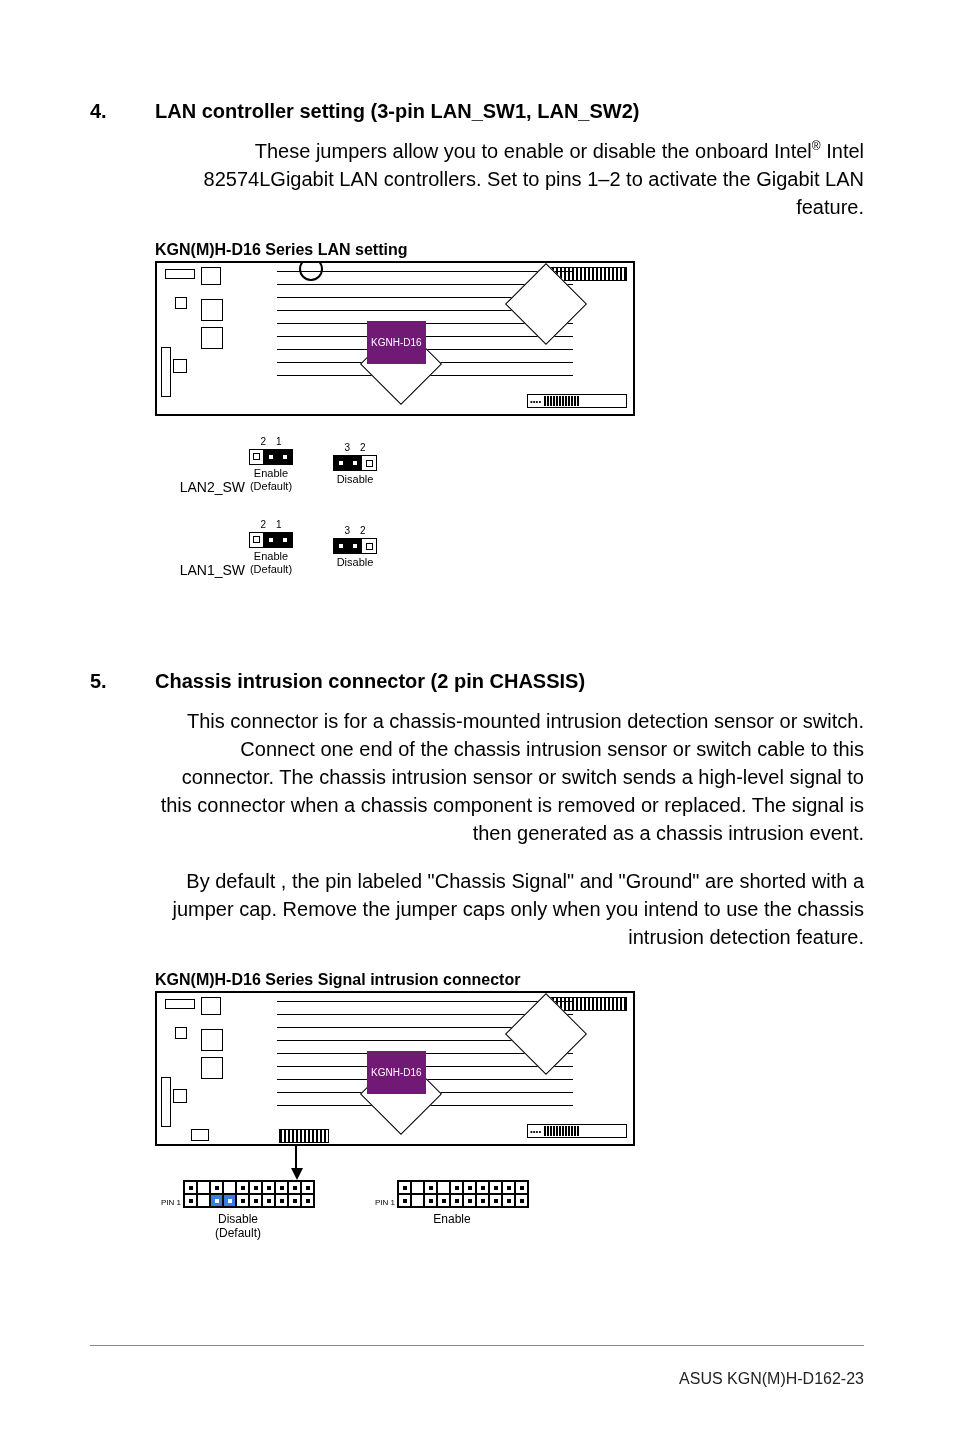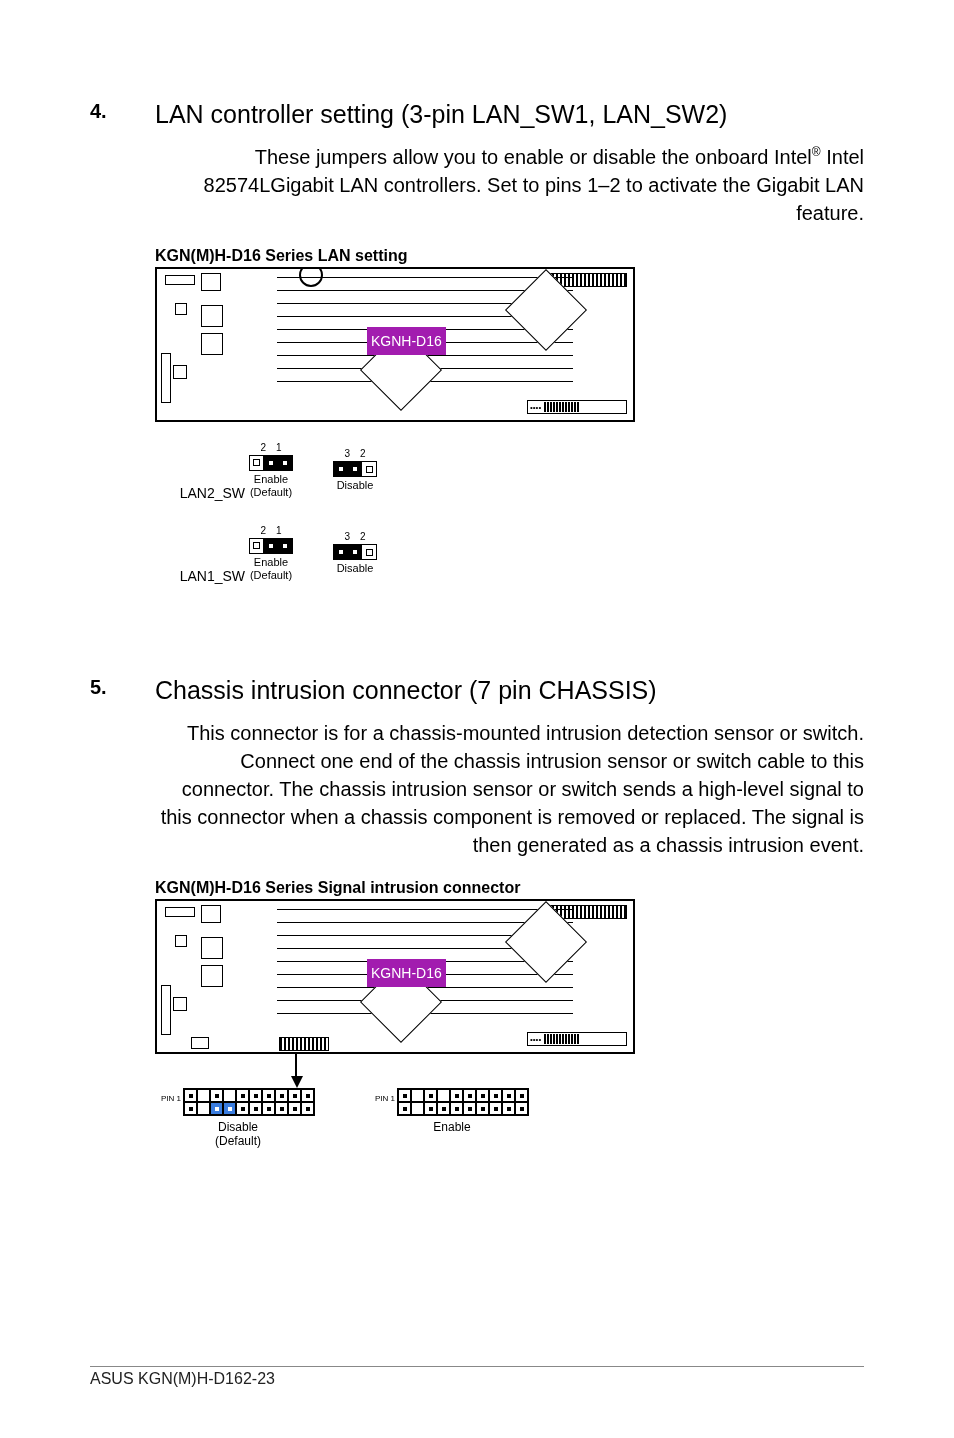--- a/index.html
+++ b/index.html
@@ -30,8 +30,8 @@
     flex: 1;
   }
   .section-title {
-    font-weight: normal;
-    font-size: 25px;
+    font-weight: bold;
+    font-size: 20px;
     margin-bottom: 14px;
   }
   .section-text {

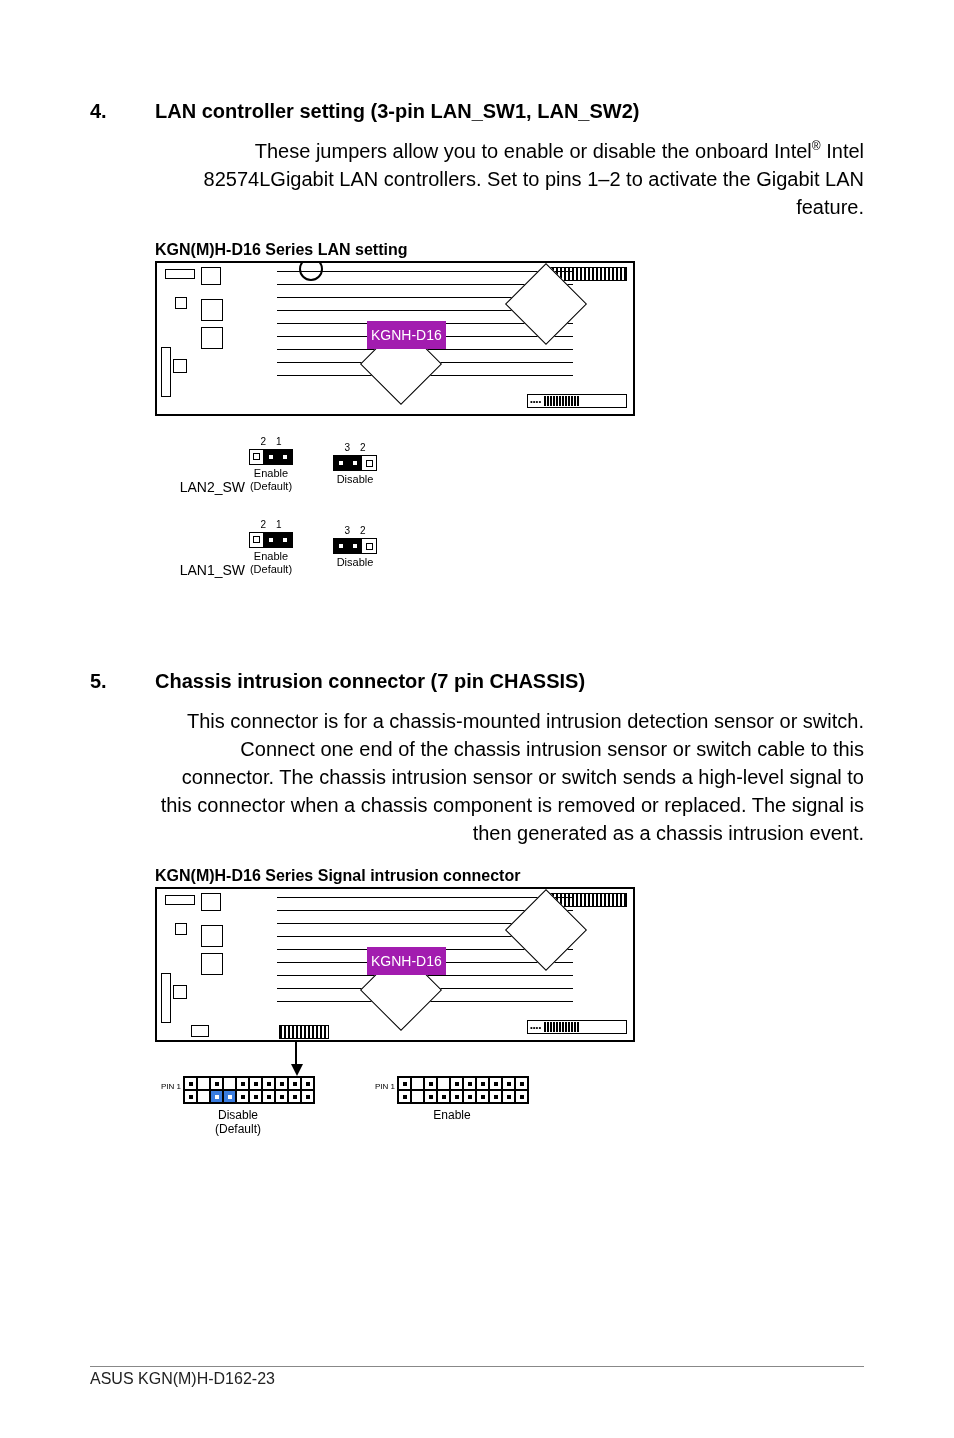--- a/index.html
+++ b/index.html
@@ -81,10 +81,10 @@
   }
   .mobo-label {
     position: absolute;
-    font-size: 14px;
-    background: #a21caf;
+    font-size: 10px;
+    background: #701a75;
     color: #fff;
-    padding: 6px 4px;
+    padding: 16px 4px;
     left: 210px;
     top: 58px;
   }

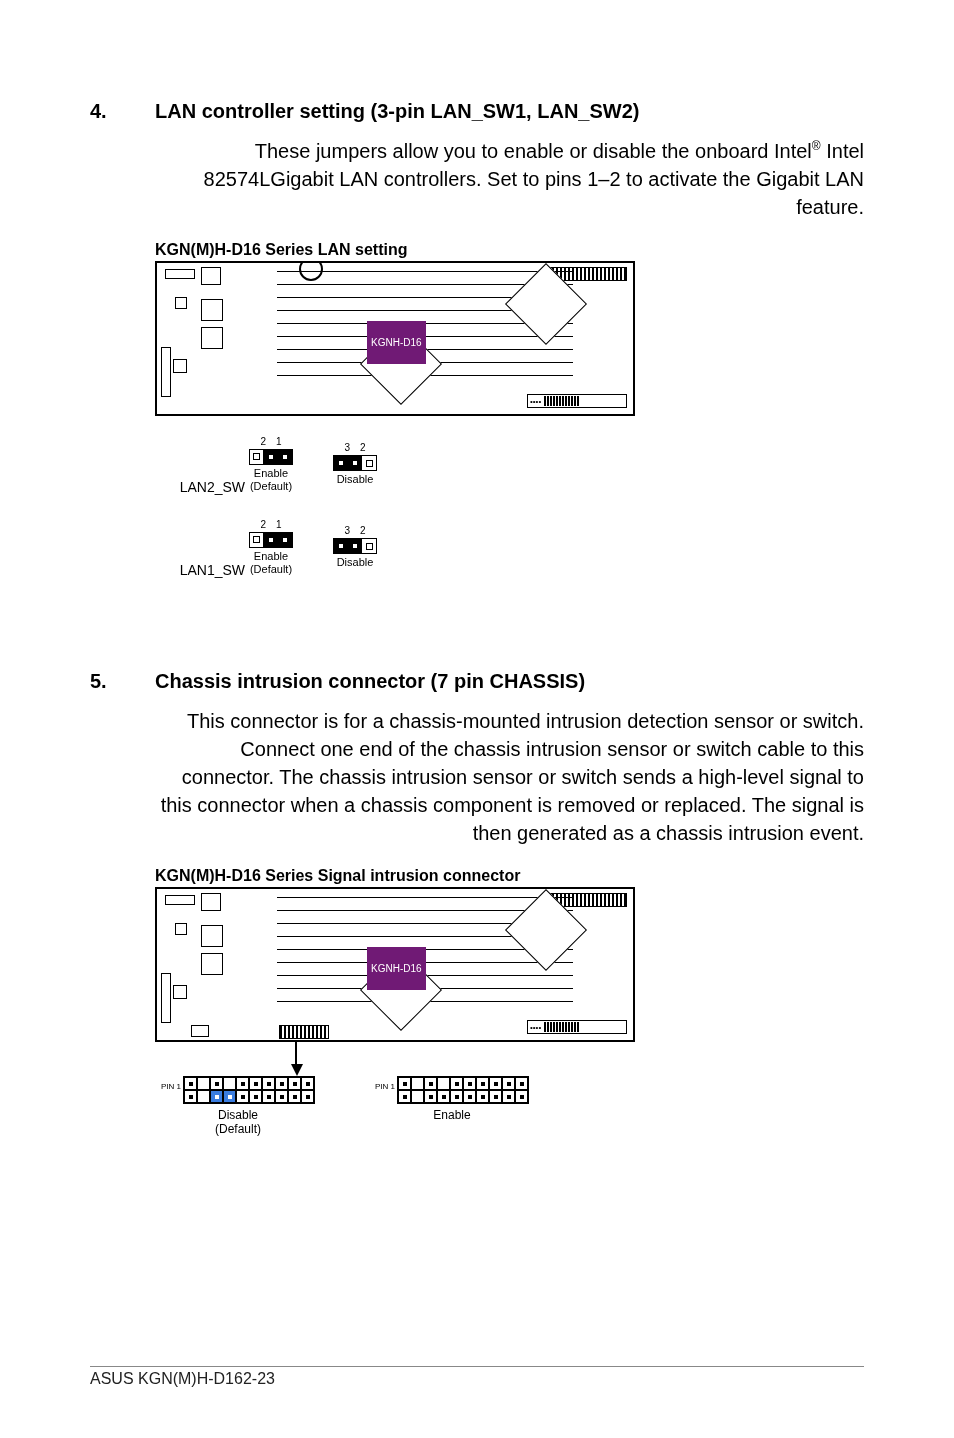--- a/index.html
+++ b/index.html
@@ -406,7 +406,7 @@
 <div class="section">
   <div class="section-num">5.</div>
   <div class="section-body">
-    <div class="section-title">Chassis intrusion connector (7 pin CHASSIS)</div>
+    <div class="section-title">Chassis intrusion connector (2 pin CHASSIS)</div>
     <div class="section-text">This connector is for a chassis-mounted intrusion detection sensor or switch. Connect one end of the chassis intrusion sensor or switch cable to this connector. The chassis intrusion sensor or switch sends a high-level signal to this connector when a chassis component is removed or replaced. The signal is then generated as a chassis intrusion event.</div>
 
     <div class="diagram-wrap">

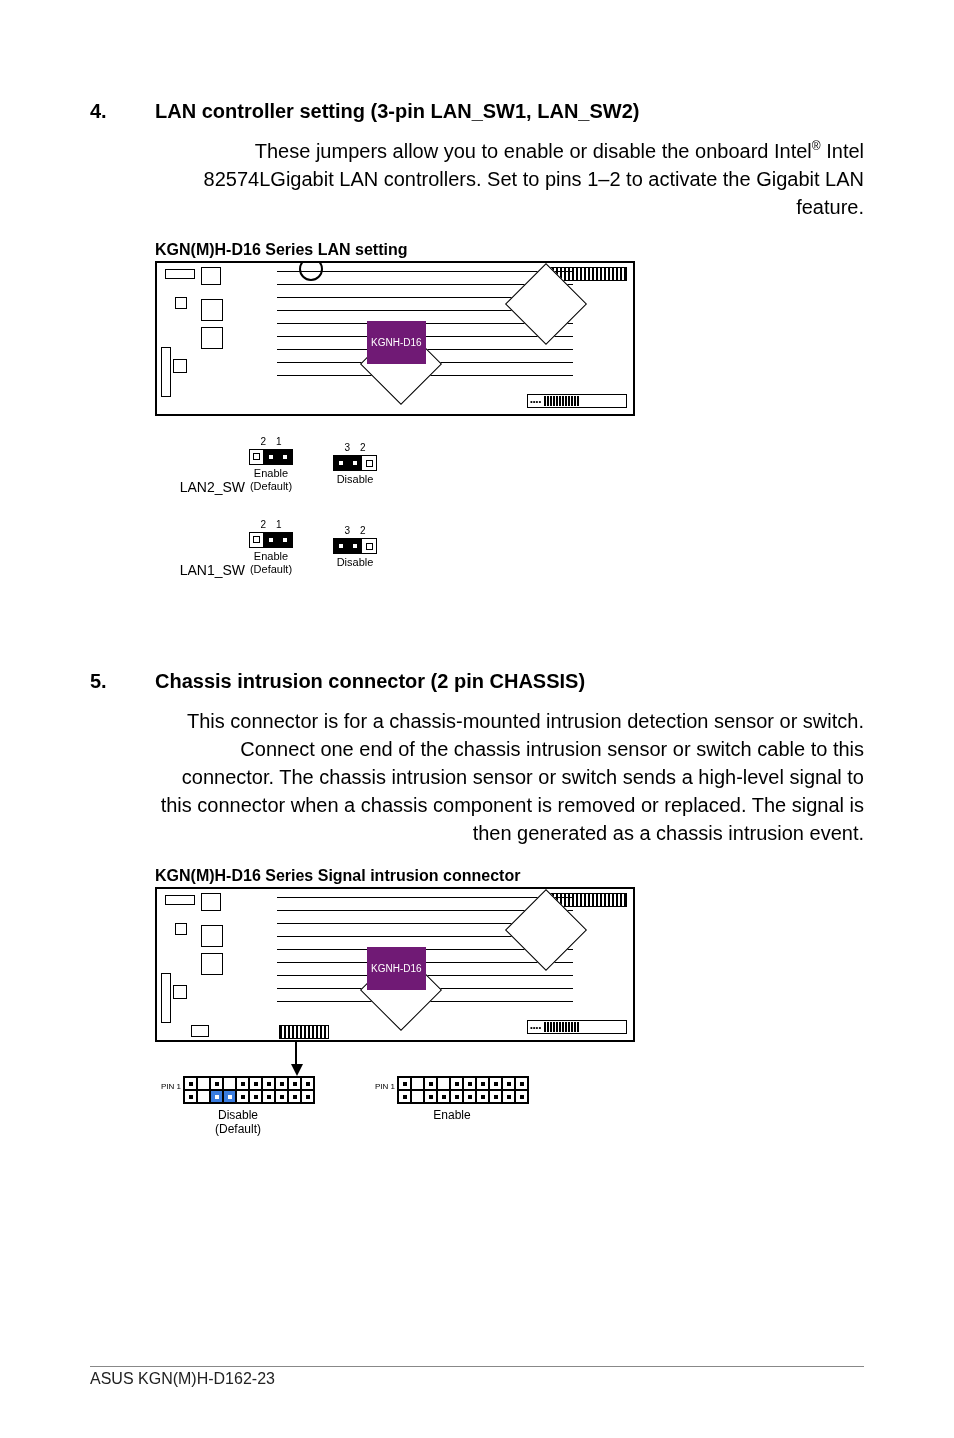--- a/index.html
+++ b/index.html
@@ -408,6 +408,7 @@
   <div class="section-body">
     <div class="section-title">Chassis intrusion connector (2 pin CHASSIS)</div>
     <div class="section-text">This connector is for a chassis-mounted intrusion detection sensor or switch. Connect one end of the chassis intrusion sensor or switch cable to this connector. The chassis intrusion sensor or switch sends a high-level signal to this connector when a chassis component is removed or replaced. The signal is then generated as a chassis intrusion event.</div>
+    <div class="section-text">By default , the pin labeled "Chassis Signal" and "Ground" are shorted with a jumper cap. Remove the jumper caps only when you intend to use the chassis intrusion detection feature.</div>
 
     <div class="diagram-wrap">
       <div class="diagram-title">KGN(M)H-D16 Series Signal intrusion connector</div>

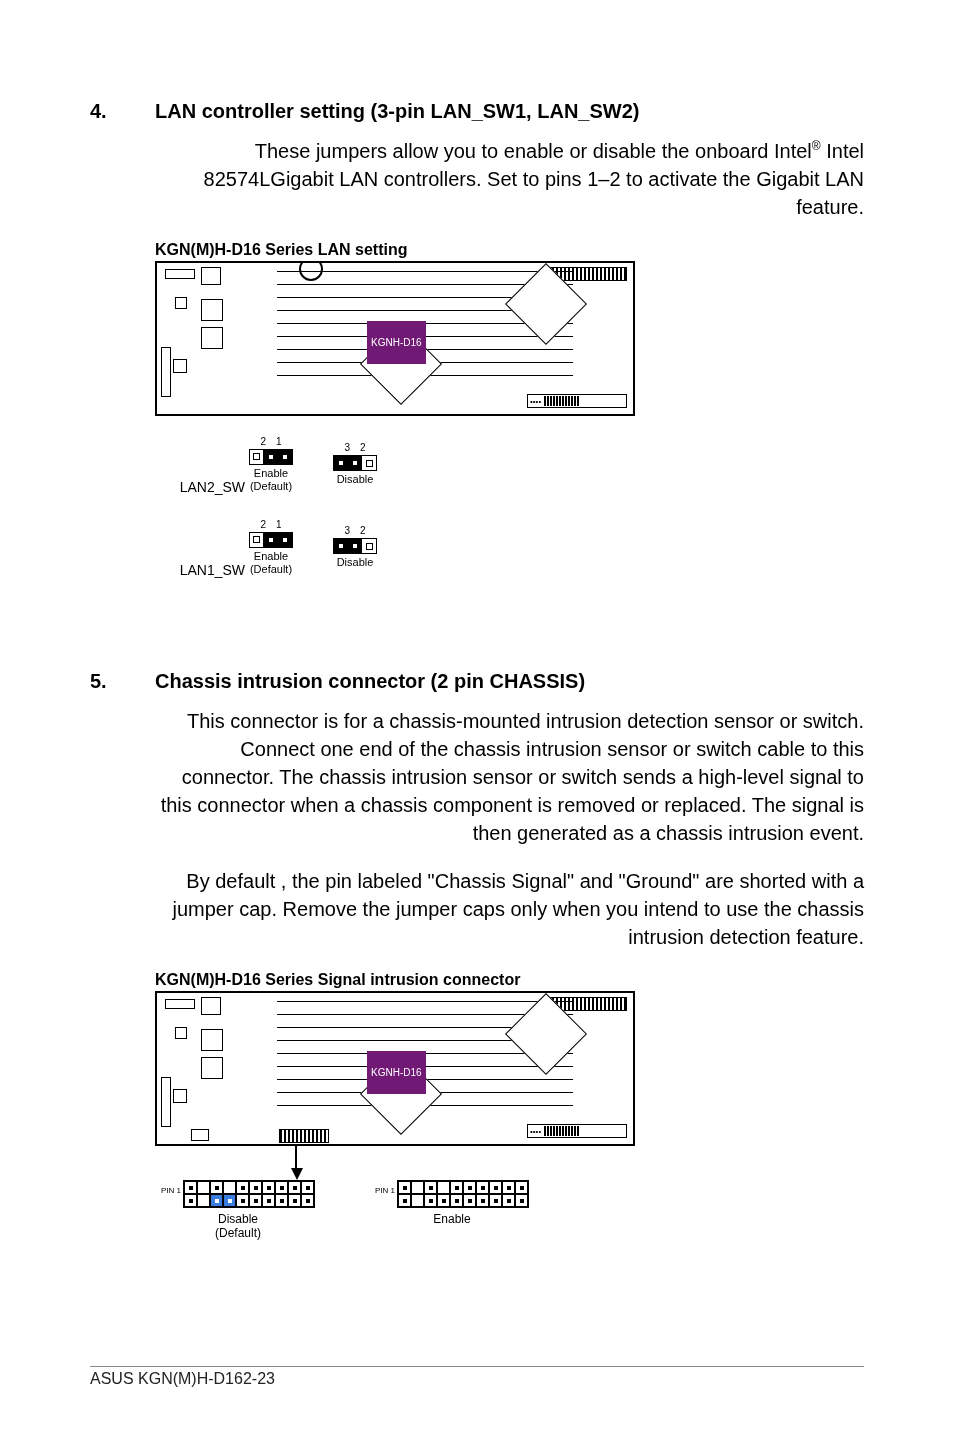--- a/index.html
+++ b/index.html
@@ -237,7 +237,7 @@
   .pin1 {
     font-size: 8px;
     align-self: flex-start;
-    margin-top: 6px;
+    margin-top: 18px;
   }
   .panel-sub {
     font-size: 12px;

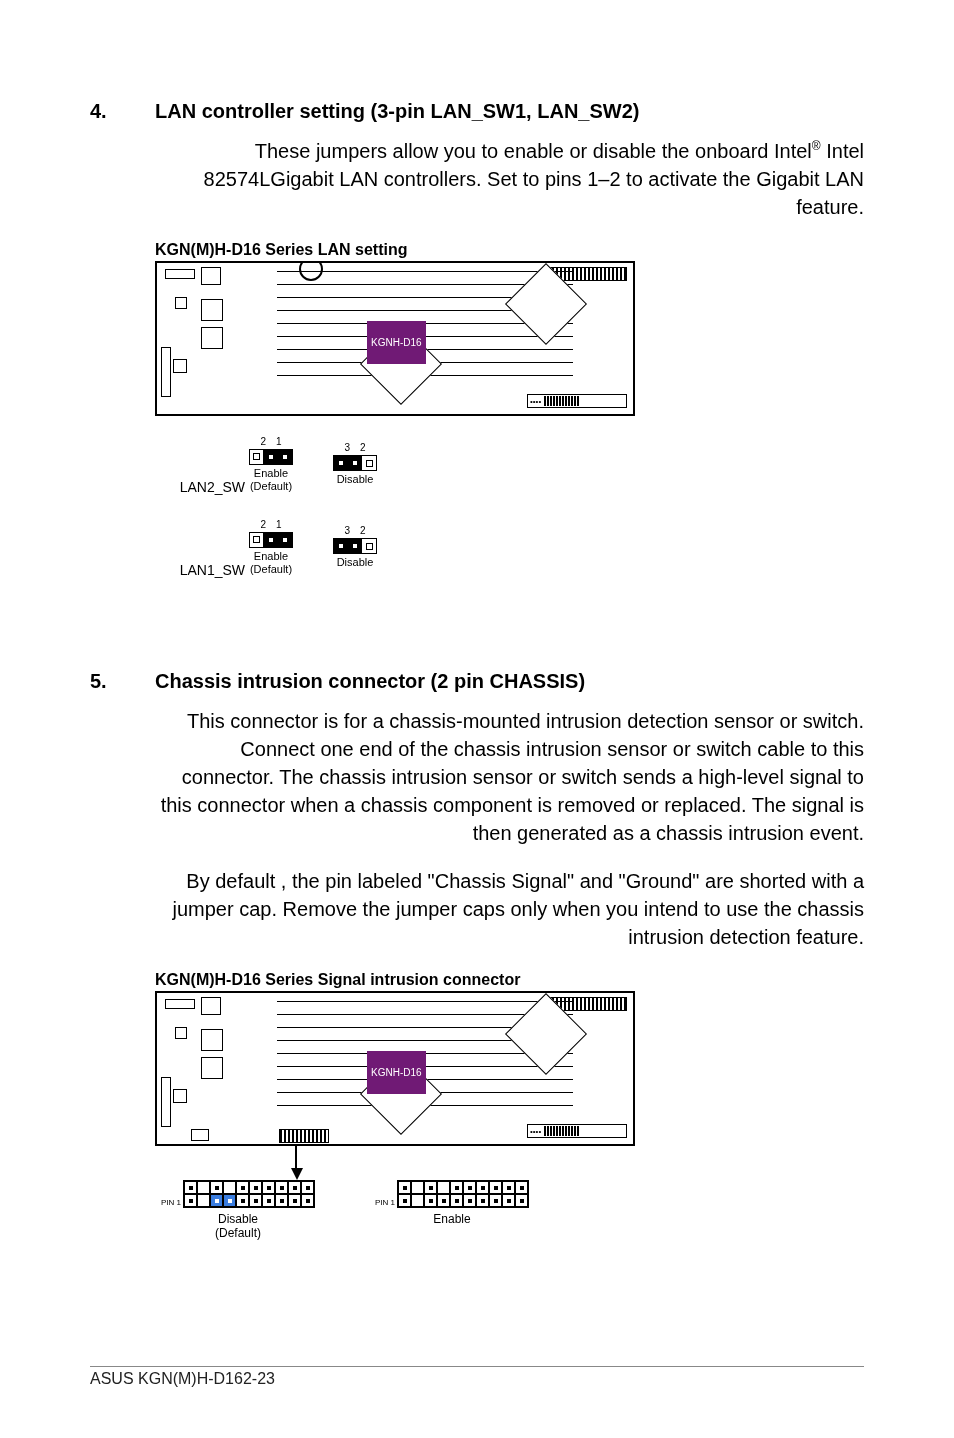--- a/index.html
+++ b/index.html
@@ -252,9 +252,9 @@
     left: 90px;
     right: 90px;
     border-top: 1px solid #888;
-    padding-top: 3px;
-    display: flex;
-    justify-content: flex-start;
+    padding-top: 24px;
+    display: flex;
+    justify-content: flex-end;
     font-size: 16px;
     color: #222;
   }

